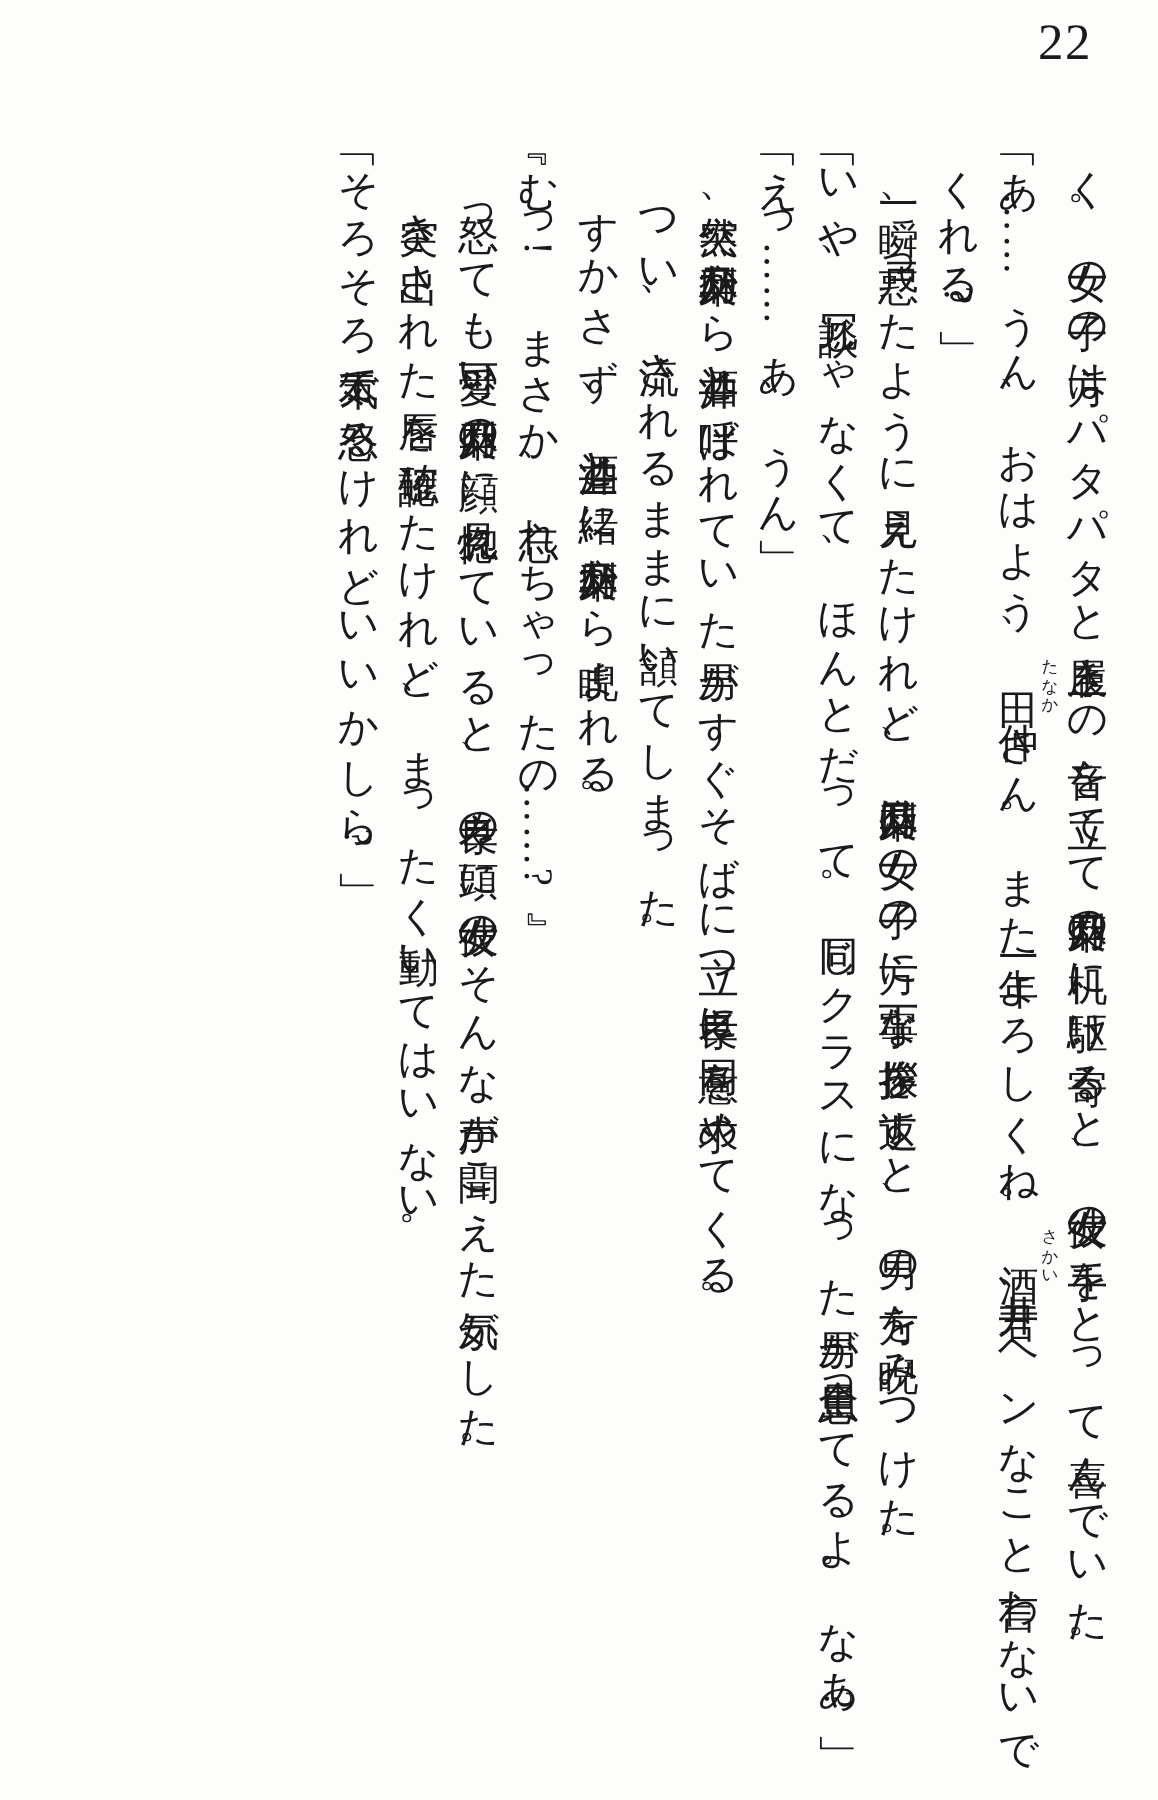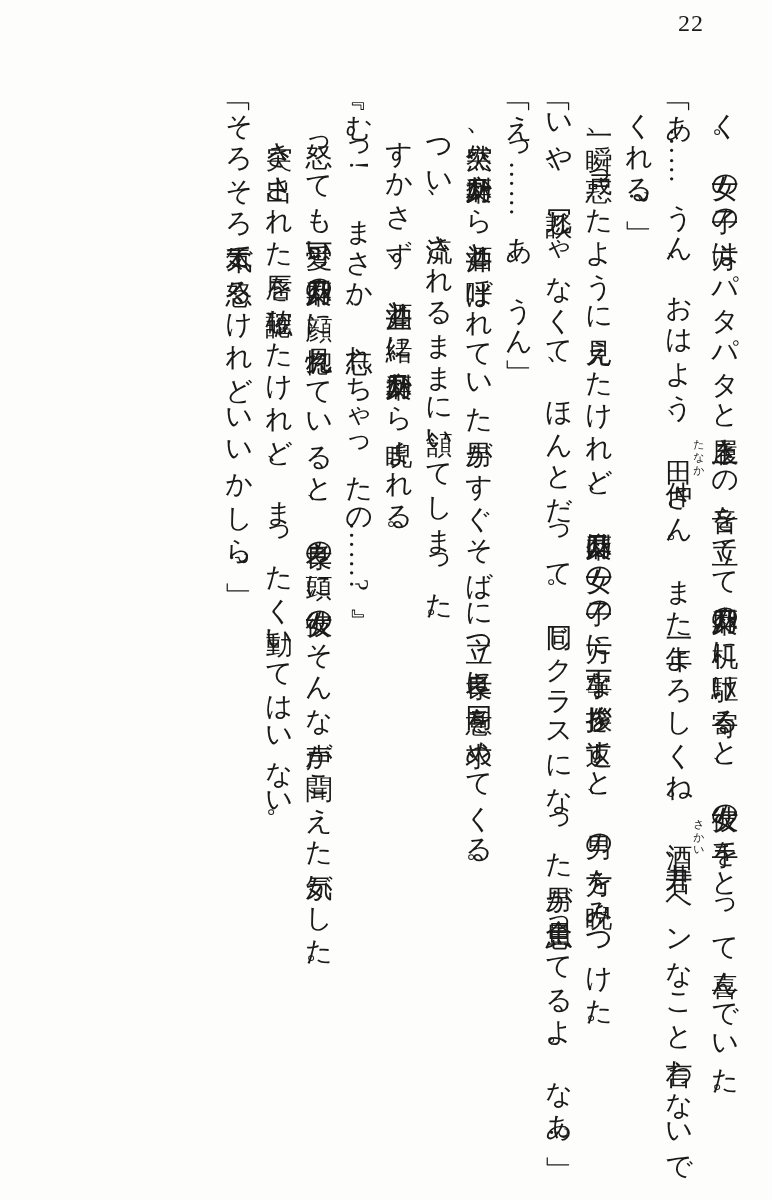--- a/index.html
+++ b/index.html
@@ -20,8 +20,8 @@
   .page-number {
     position: absolute;
     top: 10px;
-    right: 68px;
-    font-size: 24px;
+    right: 44px;
+    font-size: 34px;
     letter-spacing: 1px;
     color: var(--ink, #1a1a1a);
   }

